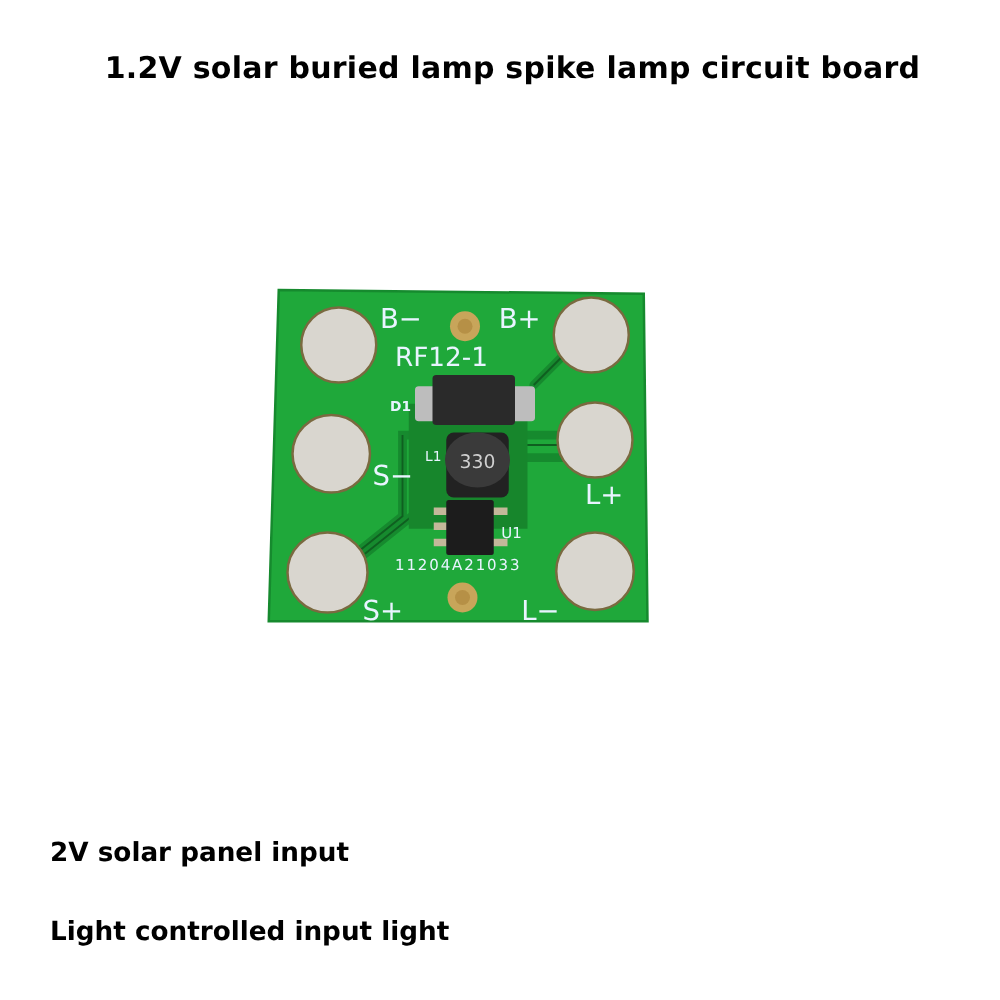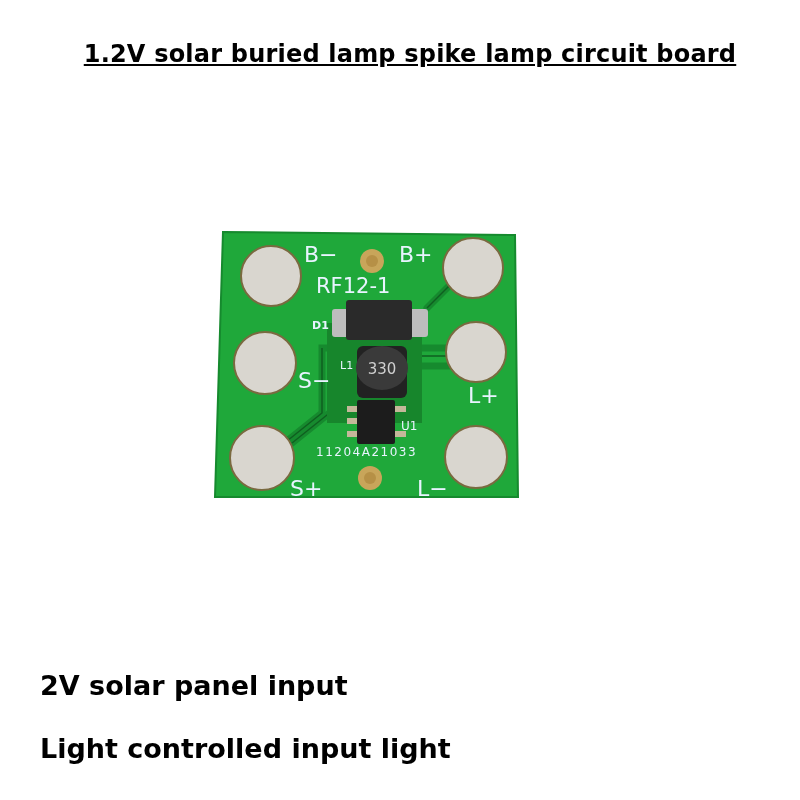--- a/index.html
+++ b/index.html
@@ -6,7 +6,7 @@
   body { width: 800px; height: 800px; background: #ffffff; position: relative; overflow: hidden;
          font-family: "DejaVu Sans", sans-serif; color: #000; }
   .title { position: absolute; left: 0; width: 800px; top: 40px; text-align: center;
-           font-weight: bold; font-size: 24px; letter-spacing: 0.2px; padding-left: 20px; box-sizing: border-box; text-decoration: underline; }
+           font-weight: bold; font-size: 24px; letter-spacing: 0.2px; padding-left: 20px; box-sizing: border-box; }
   .note { position: absolute; left: 40px; font-weight: bold; font-size: 27px; }
   .note1 { top: 670px; }
   .note2 { top: 733px; }

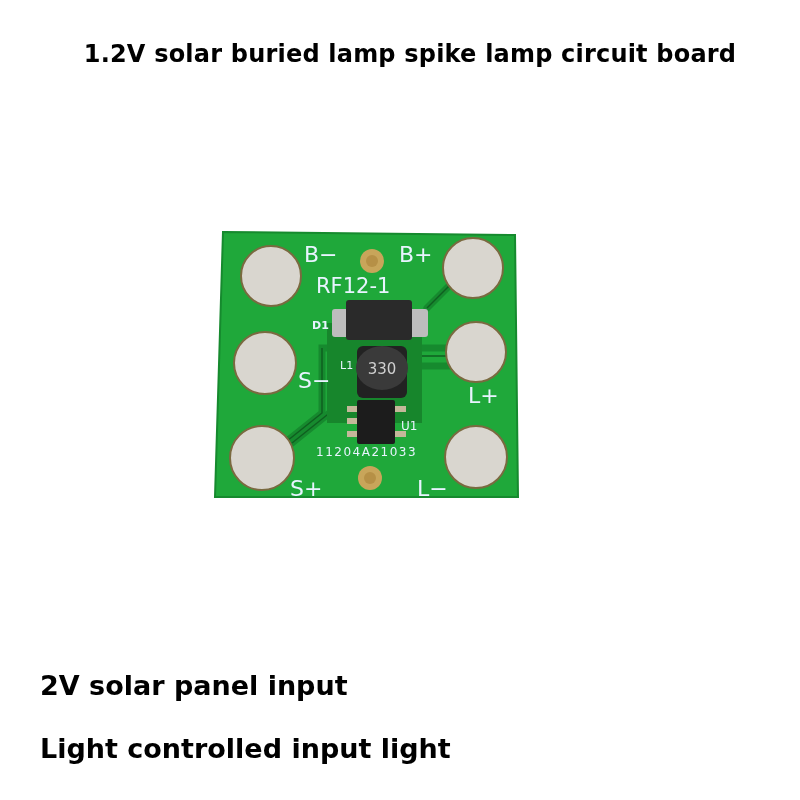--- a/index.html
+++ b/index.html
@@ -7,7 +7,7 @@
          font-family: "DejaVu Sans", sans-serif; color: #000; }
   .title { position: absolute; left: 0; width: 800px; top: 40px; text-align: center;
            font-weight: bold; font-size: 24px; letter-spacing: 0.2px; padding-left: 20px; box-sizing: border-box; }
-  .note { position: absolute; left: 40px; font-weight: bold; font-size: 27px; }
+  .note { position: absolute; left: 40px; font-weight: bold; font-size: 21px; }
   .note1 { top: 670px; }
   .note2 { top: 733px; }
   .board-wrap { position: absolute; left: 212px; top: 228px; width: 312px; height: 274px; }

